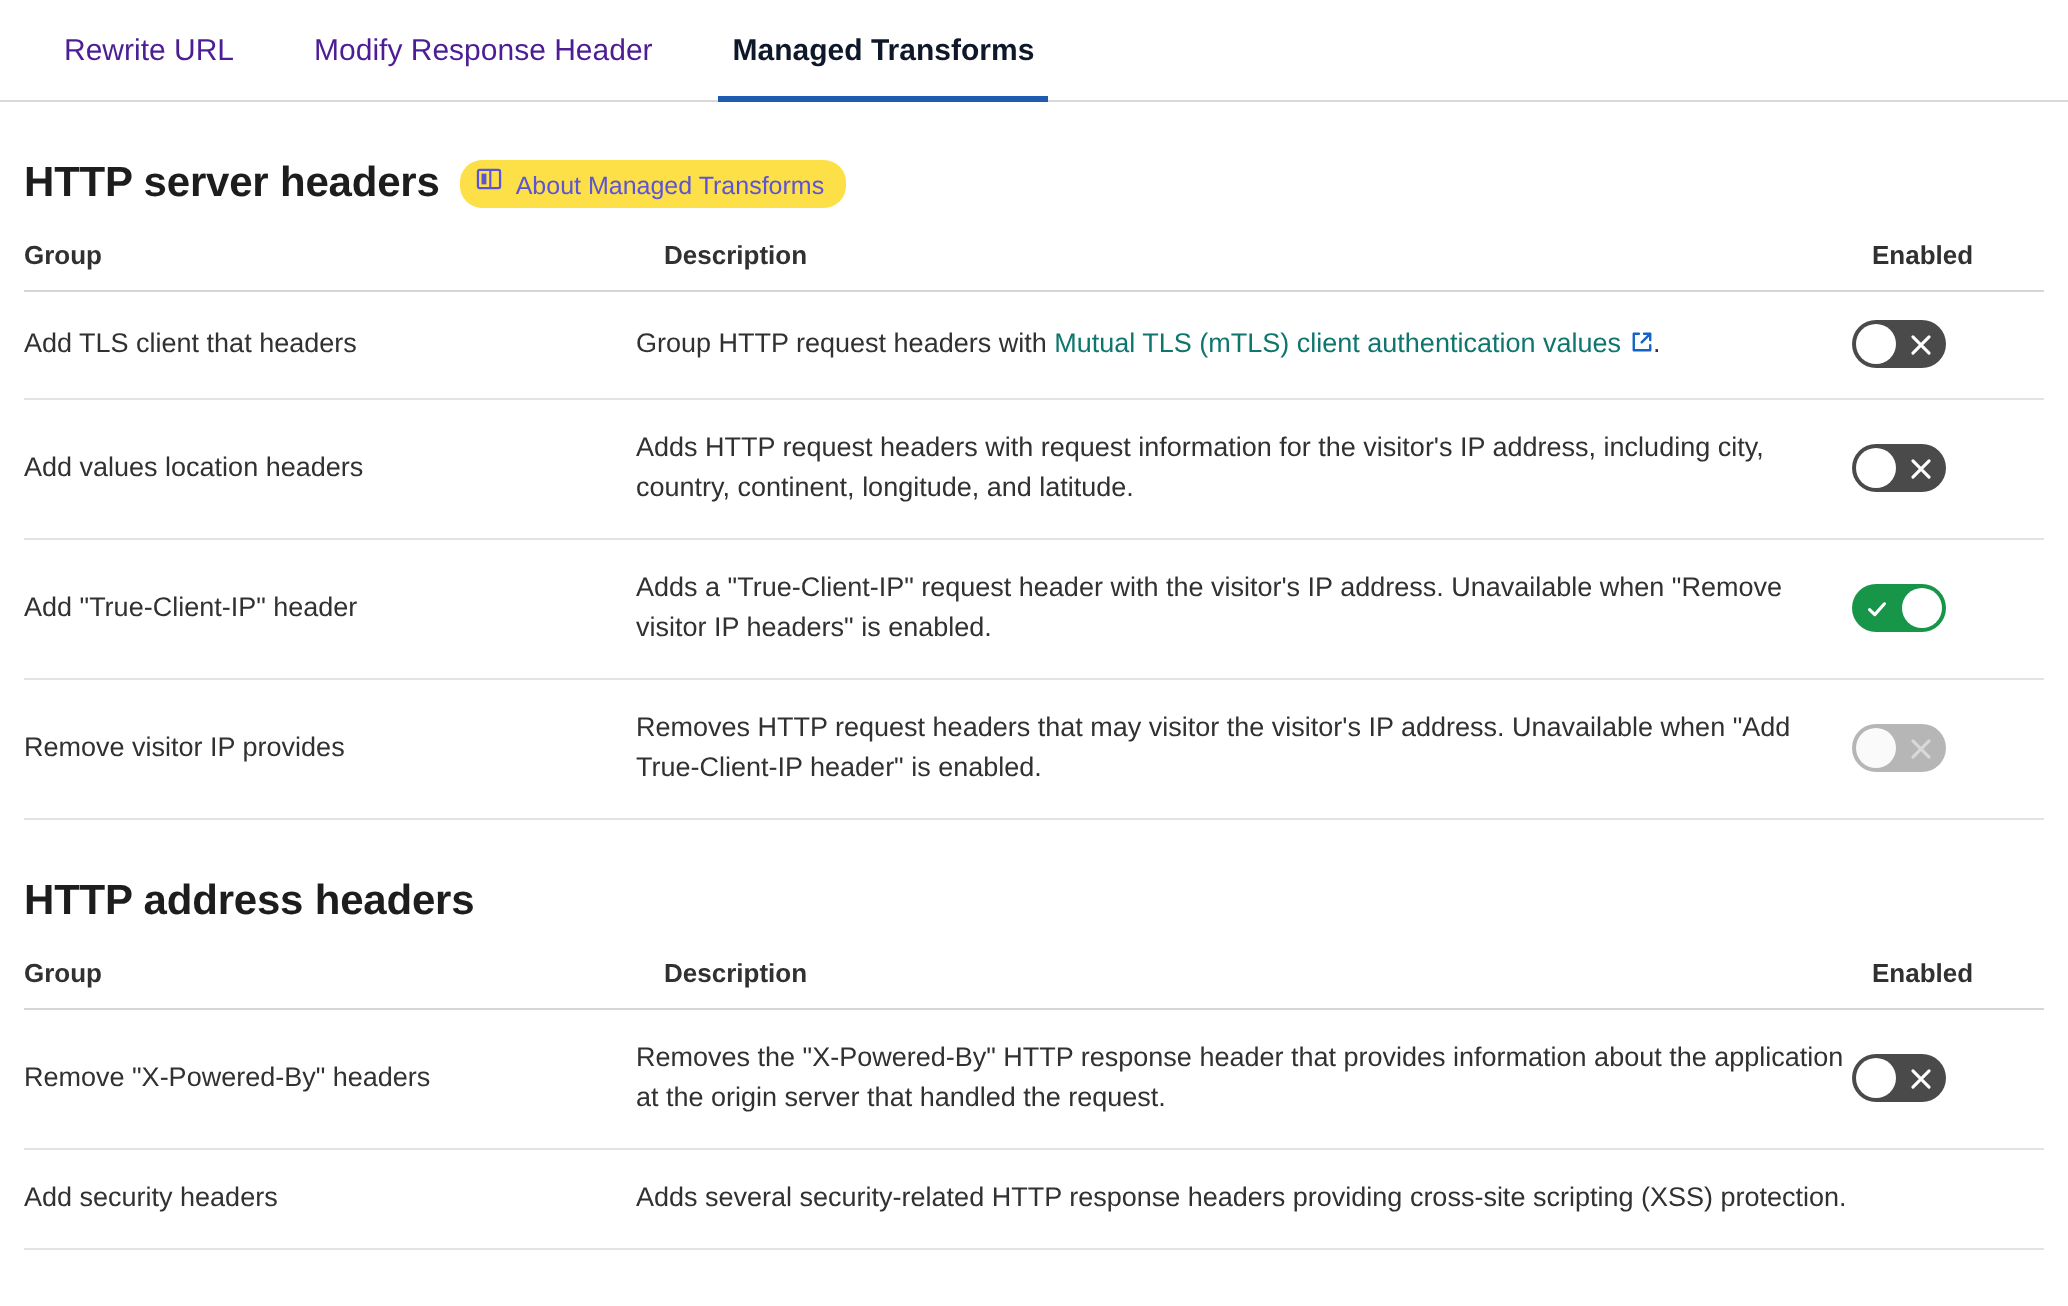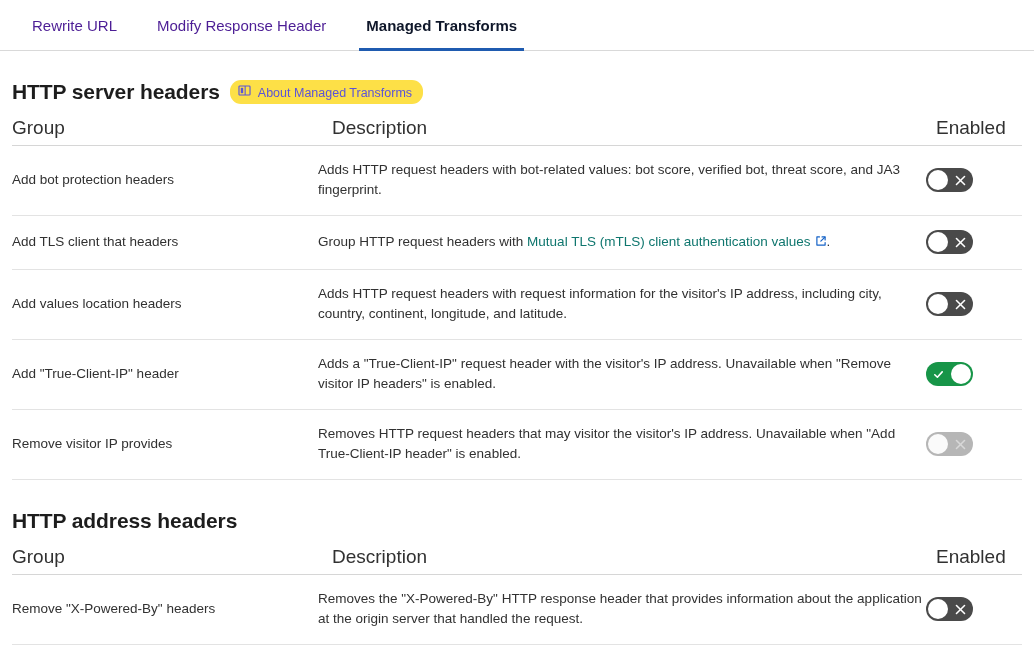--- a/index.html
+++ b/index.html
@@ -101,9 +101,9 @@
 
   table.mt th {
     text-align: left;
-    font-size: 19px;
+    font-size: 13px;
     line-height: 17px;
-    font-weight: 400;
+    font-weight: 700;
     color: #313131;
     padding: 0 0 9px 0;
     border-bottom: 1px solid #d6d6d6;

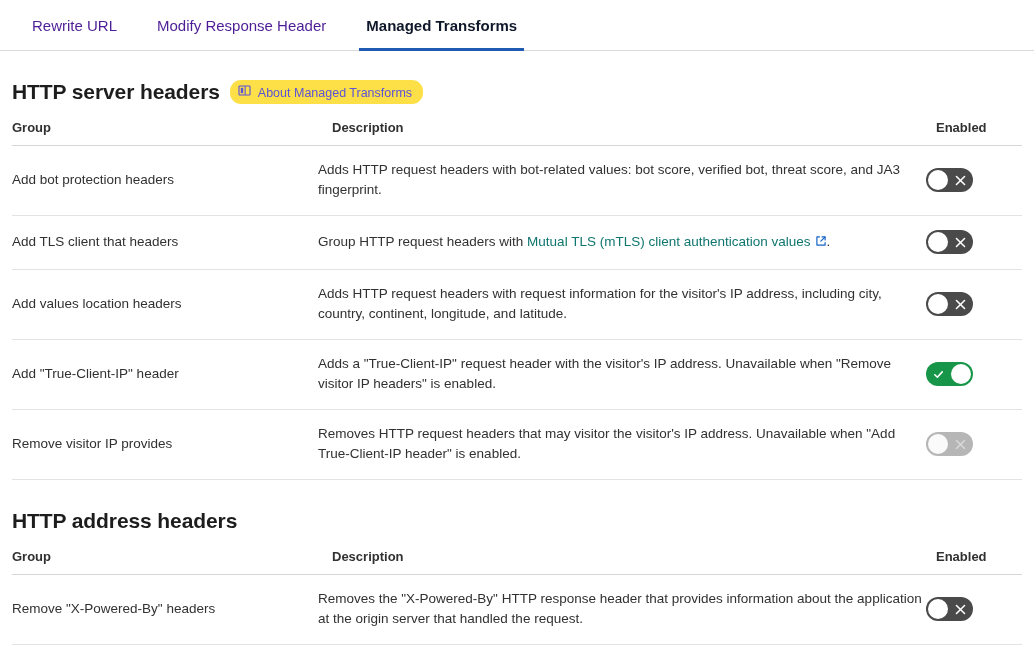--- a/index.html
+++ b/index.html
@@ -218,20 +218,6 @@
     </thead>
     <tbody>
 
-      <tr>
-        <td class="td-group">Add bot protection headers</td>
-        <td class="td-desc">Adds HTTP request headers with bot-related values: bot score, verified bot, threat score, and JA3 fingerprint.</td>
-        <td class="td-en">
-          <button class="toggle">
-            <span class="knob"></span>
-            <span class="mark">
-              <svg class="x-glyph" width="11" height="11" viewBox="0 0 12 12">
-                  <path d="M1.6 1.6 L10.4 10.4 M10.4 1.6 L1.6 10.4" stroke="#ffffff" stroke-width="1.7" stroke-linecap="round"></path>
-                </svg>
-            </span>
-          </button>
-        </td>
-      </tr>
 
       <tr>
         <td class="td-group">Add TLS client that headers</td>

